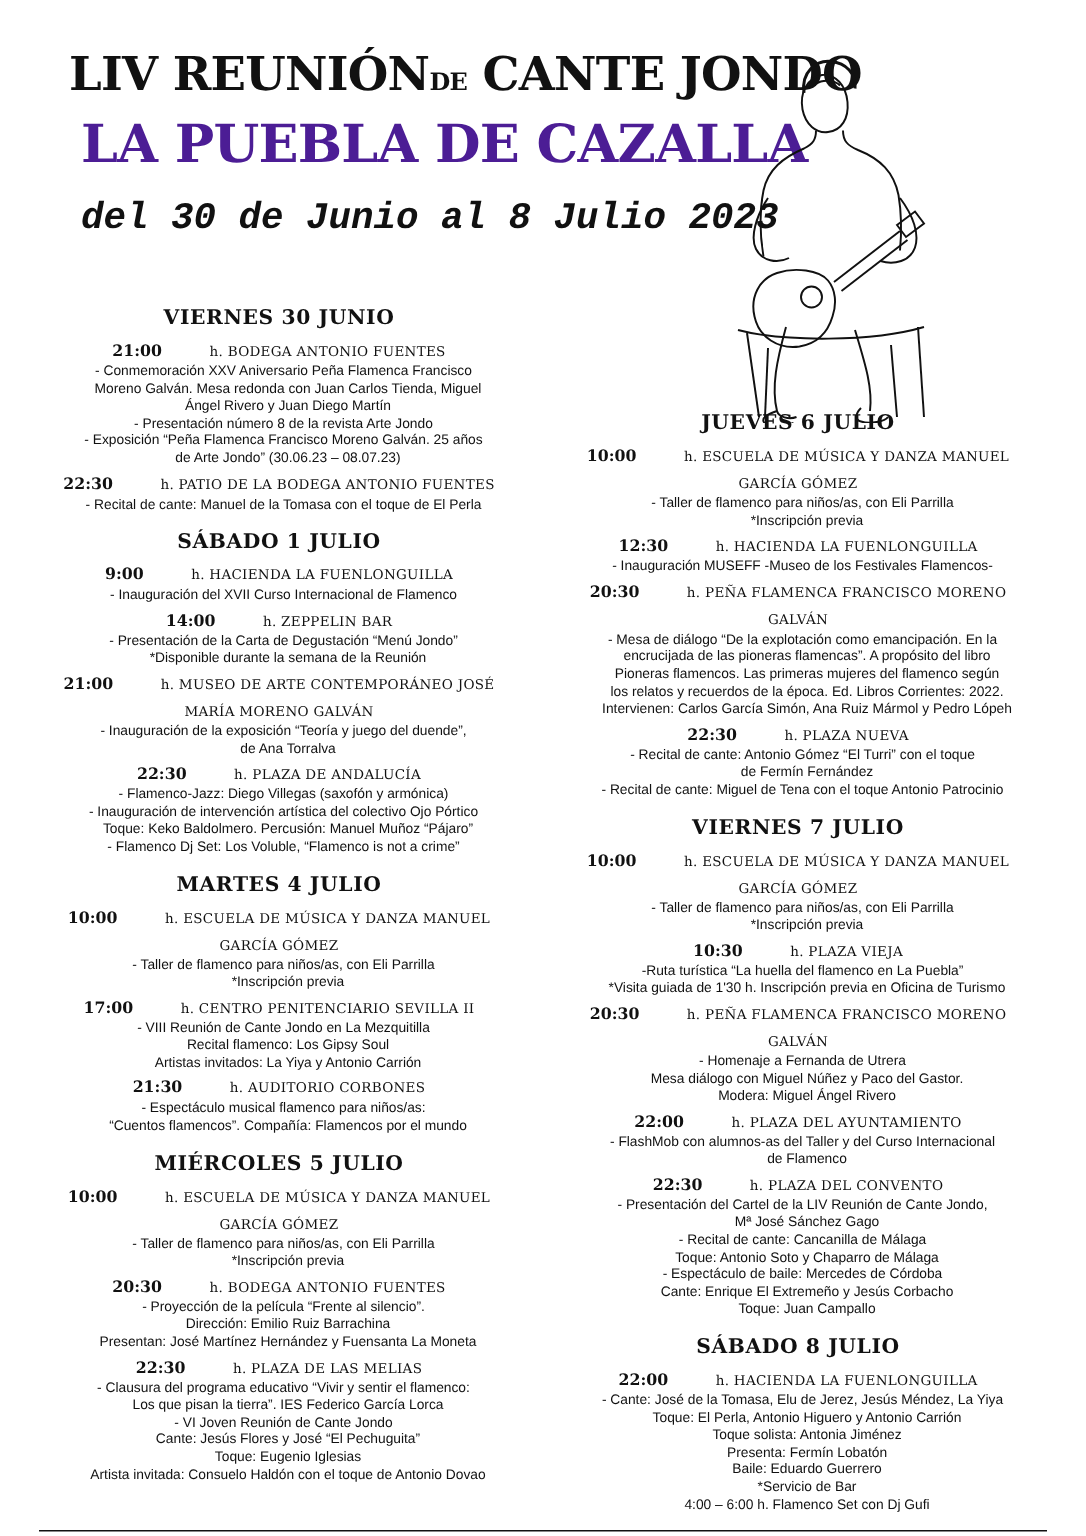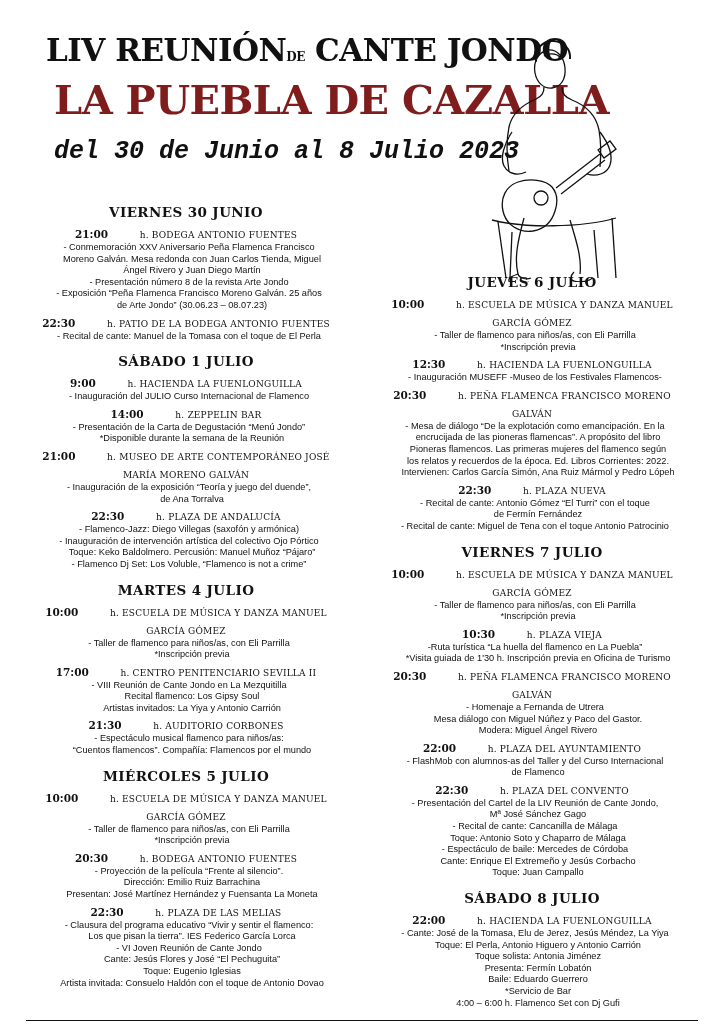--- a/index.html
+++ b/index.html
@@ -17,7 +17,7 @@
     font-weight:bold;font-size:31px;letter-spacing:-0.5px;
     color:#111;margin:14px 0 0 20px;white-space:nowrap;
   }
-  .title1 .sm{font-size:12px;}
+  .title1 .sm{font-size:16px;}
   .title2{
     font-family:"DejaVu Serif", serif;
     font-weight:bold;font-size:40px;letter-spacing:-0.5px;

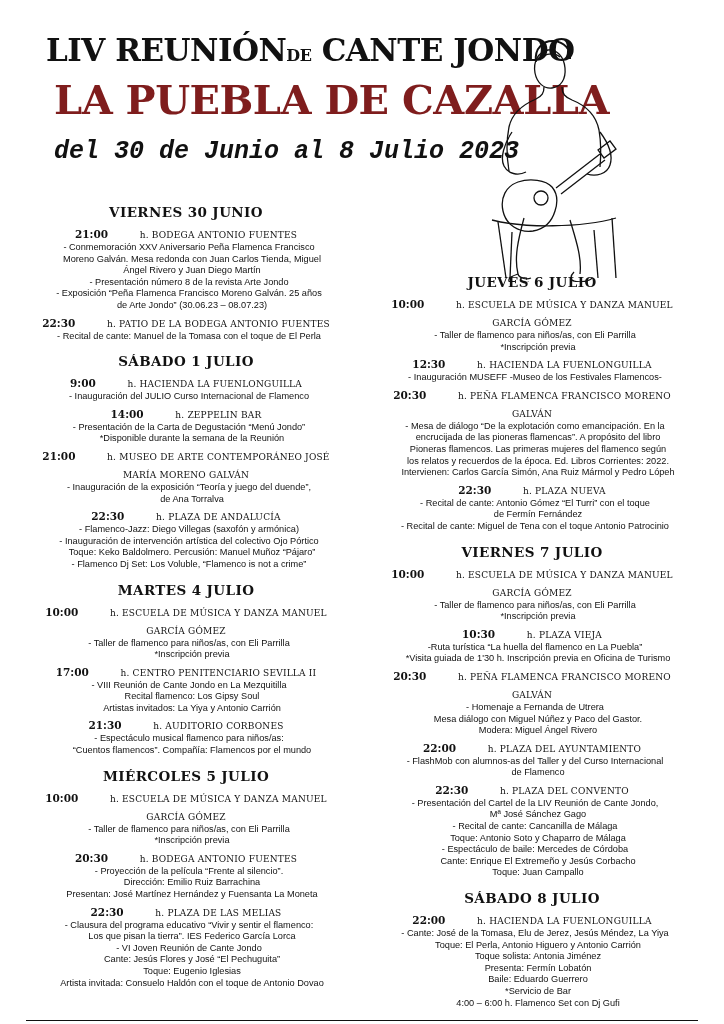--- a/index.html
+++ b/index.html
@@ -20,8 +20,8 @@
   .title1 .sm{font-size:16px;}
   .title2{
     font-family:"DejaVu Serif", serif;
-    font-weight:bold;font-size:40px;letter-spacing:-0.5px;
-    color:#7f1d1d;margin:8px 0 0 28px;white-space:nowrap;
+    font-weight:bold;font-size:35px;letter-spacing:-0.5px;
+    color:#4c1d95;margin:8px 0 0 28px;white-space:nowrap;
   }
   .title3{
     font-family:Liberation Mono, monospace;

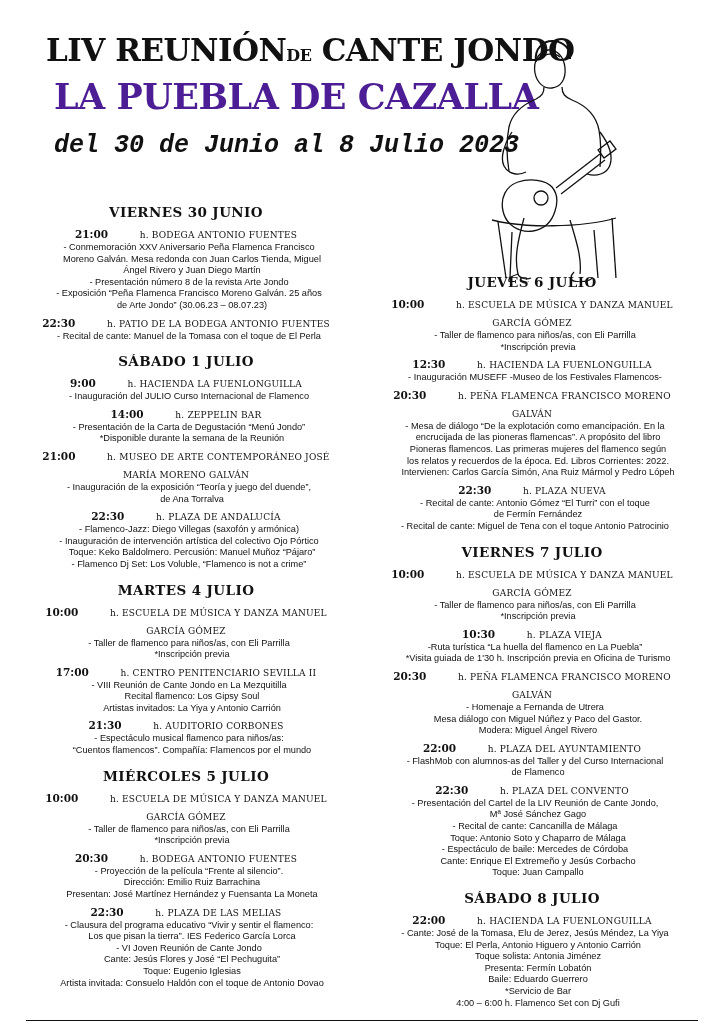--- a/index.html
+++ b/index.html
@@ -136,7 +136,7 @@
         <div class="day">SÁBADO 1 JULIO</div>
         <div class="slot">
           <div><span class="time">9:00 </span><span class="venue">h. HACIENDA LA FUENLONGUILLA</span></div>
-          <div class="line">- Inauguración del JULIO Curso Internacional de Flamenco</div>
+          <div class="line">- Inauguración del XVII Curso Internacional de Flamenco</div>
         </div>
         <div class="slot">
           <div><span class="time">14:00 </span><span class="venue">h. ZEPPELIN BAR</span></div>

